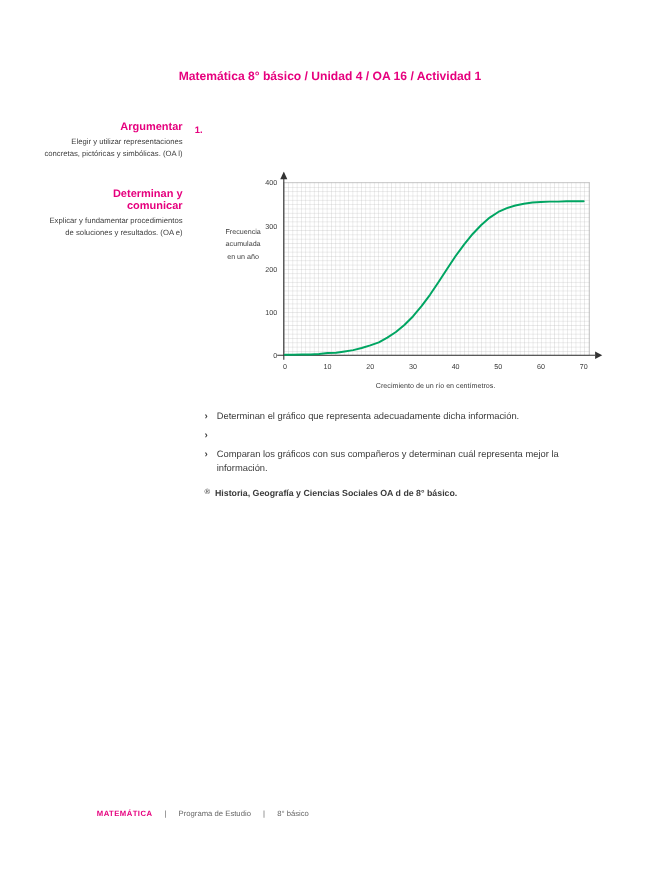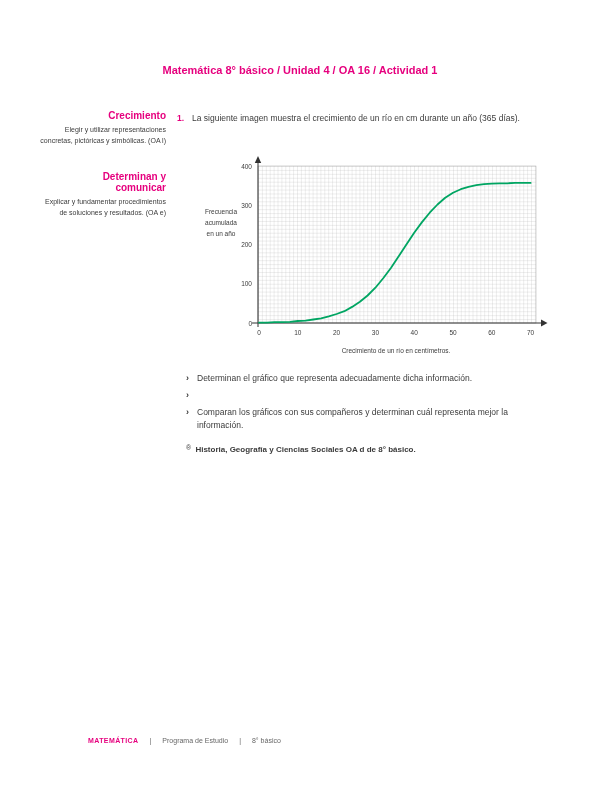--- a/index.html
+++ b/index.html
@@ -37,7 +37,7 @@
 
   <div class="sidebar">
     <div>
-      <div class="sb-head">Crecimiento</div>
+      <div class="sb-head">Argumentar</div>
       <div class="sb-body">Elegir y utilizar representaciones concretas, pictóricas y simbólicas. (OA l)</div>
     </div>
     <div>

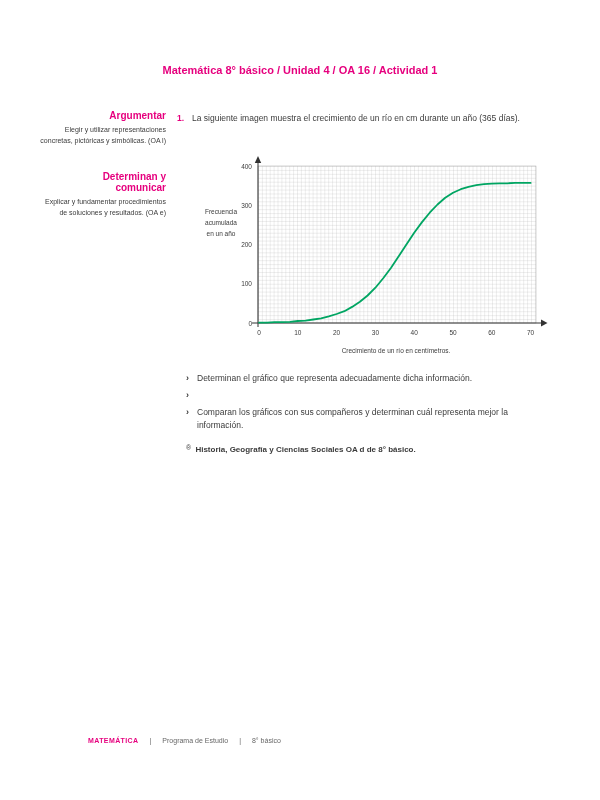--- a/index.html
+++ b/index.html
@@ -49,7 +49,6 @@
 
   <div class="statement">
     <span class="stmt-num">1.</span>
-    <span>La siguiente imagen muestra el crecimiento de un río en cm durante un año (365 días).</span>
   </div>
 
   <div class="chart">

